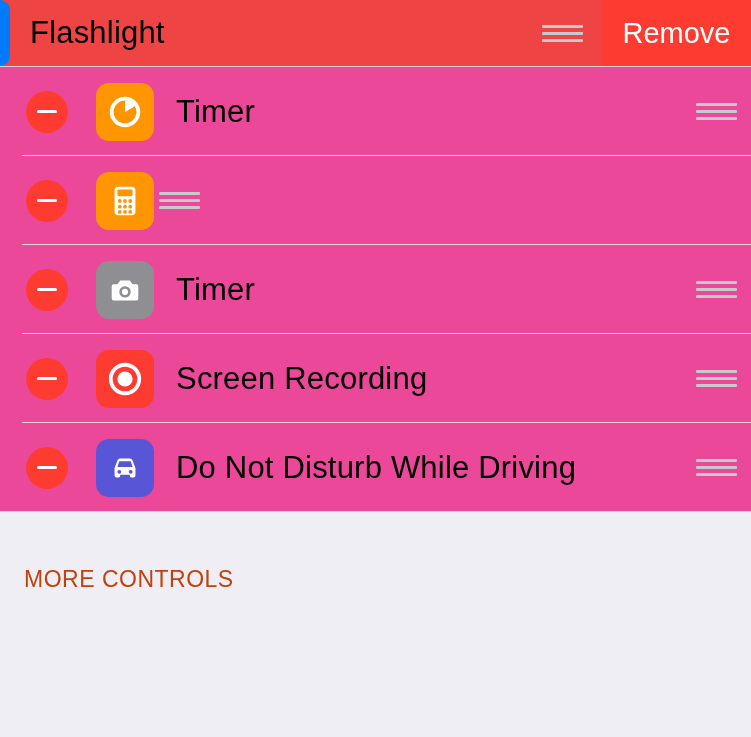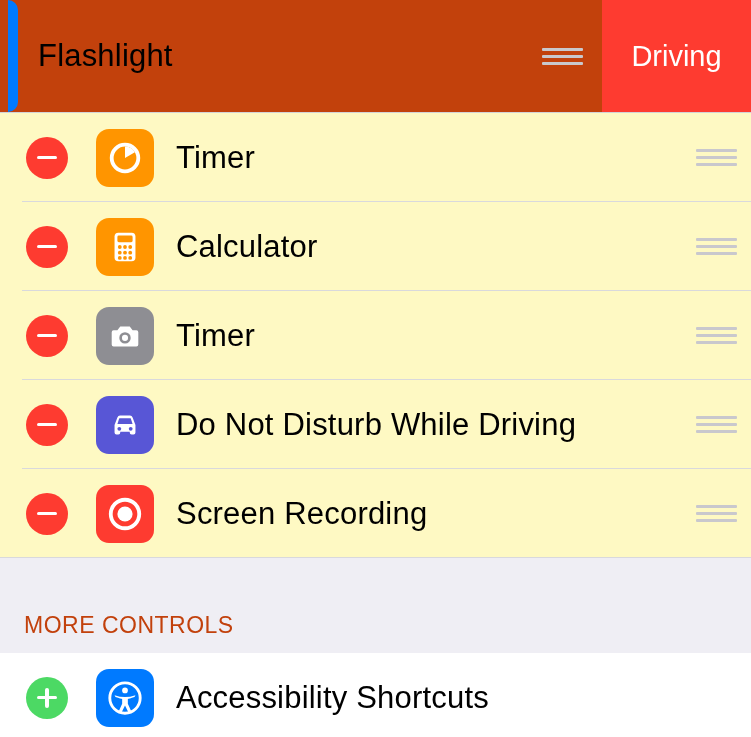--- a/index.html
+++ b/index.html
@@ -10,10 +10,9 @@
   .swipe-row {
     display: flex;
     align-items: stretch;
-    height: 113px;
-    background: #c2410c;
+    height: 67px;
+    background: #ef4444;
     border-bottom: 1px solid #d3d3d6;
-    padding-left: 8px;
   }
   .swipe-row .blue-sliver {
     width: 10px;

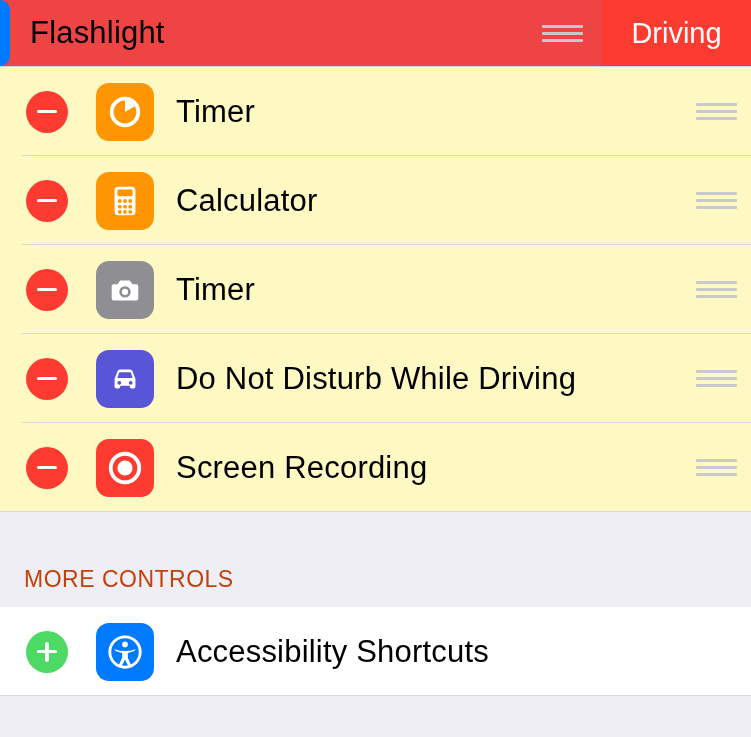--- a/index.html
+++ b/index.html
@@ -145,7 +145,7 @@
         <span></span>
         <span></span>
   </div>
-  <div class="remove-btn">Driving</div>
+  <div class="remove-btn">Remove</div>
 </div>
 
 <div class="list">

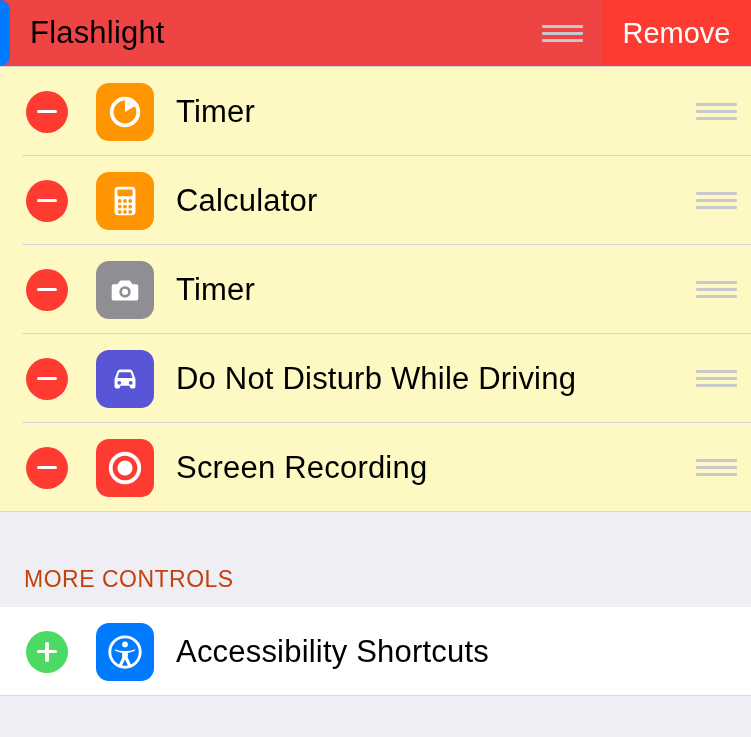--- a/index.html
+++ b/index.html
@@ -46,7 +46,7 @@
     cursor: pointer;
   }
 
-  .list { background: #fef9c3; }
+  .list { background: #ec4899; }
 
   .row {
     display: flex;

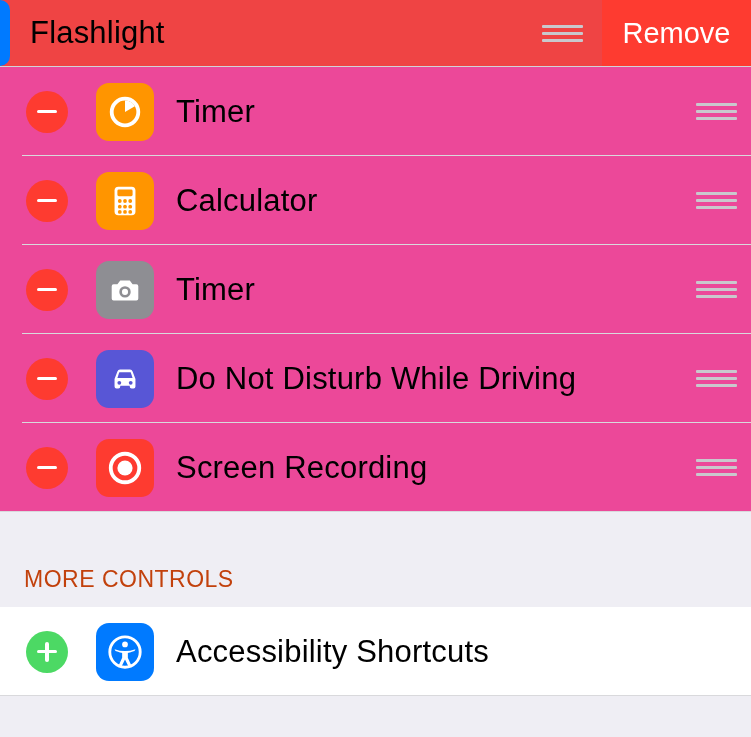--- a/index.html
+++ b/index.html
@@ -187,7 +187,6 @@
             <circle cx="25.5" cy="31.5" r="2" fill="#ff9500"></circle>
       </svg>
     </div>
-    <div class="label">Calculator</div>
     <div class="grip">
           <span></span>
           <span></span>

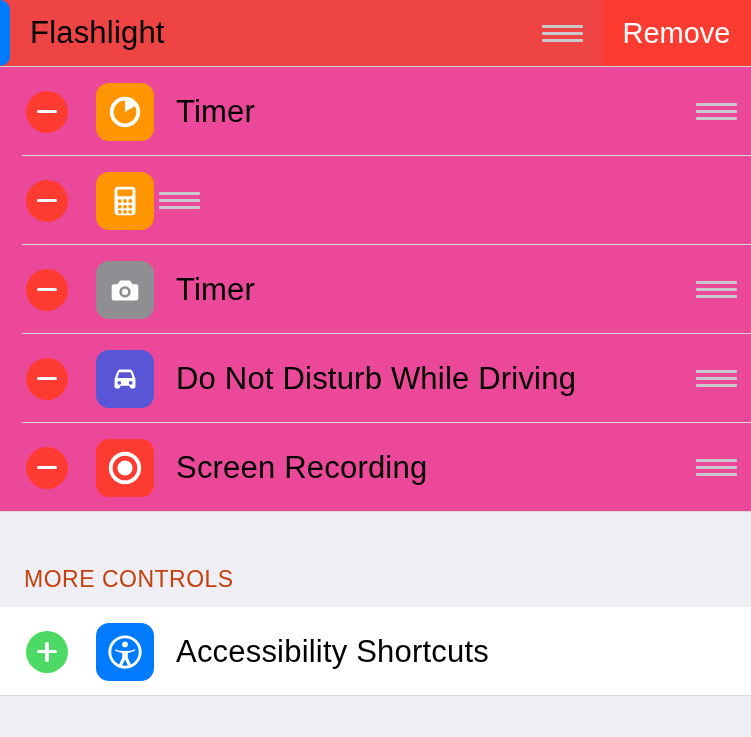--- a/index.html
+++ b/index.html
@@ -217,6 +217,24 @@
     <div class="circle-btn minus">
           <div class="hbar"></div>
         </div>
+    <div class="app-icon bg-red">
+      <svg viewBox="0 0 40 40">
+        <circle cx="20" cy="20" r="15" fill="none" stroke="#fff" stroke-width="4"></circle>
+        <circle cx="20" cy="20" r="8" fill="#fff"></circle>
+      </svg>
+    </div>
+    <div class="label">Screen Recording</div>
+    <div class="grip">
+          <span></span>
+          <span></span>
+          <span></span>
+        </div>
+  </div>
+
+  <div class="row">
+    <div class="circle-btn minus">
+          <div class="hbar"></div>
+        </div>
     <div class="app-icon bg-indigo">
       <svg viewBox="0 0 40 40">
         <path d="M9 20 l3-8 a3 3 0 0 1 3-2 h10 a3 3 0 0 1 3 2 l3 8 v8 a2 2 0 0 1-2 2 h-2 a2 2 0 0 1-2-2 v-1 H15 v1 a2 2 0 0 1-2 2 h-2 a2 2 0 0 1-2-2 Z" fill="#fff"></path>
@@ -233,24 +251,6 @@
         </div>
   </div>
 
-  <div class="row">
-    <div class="circle-btn minus">
-          <div class="hbar"></div>
-        </div>
-    <div class="app-icon bg-red">
-      <svg viewBox="0 0 40 40">
-        <circle cx="20" cy="20" r="15" fill="none" stroke="#fff" stroke-width="4"></circle>
-        <circle cx="20" cy="20" r="8" fill="#fff"></circle>
-      </svg>
-    </div>
-    <div class="label">Screen Recording</div>
-    <div class="grip">
-          <span></span>
-          <span></span>
-          <span></span>
-        </div>
-  </div>
-
 </div>
 
 <div class="section-header">MORE CONTROLS</div>

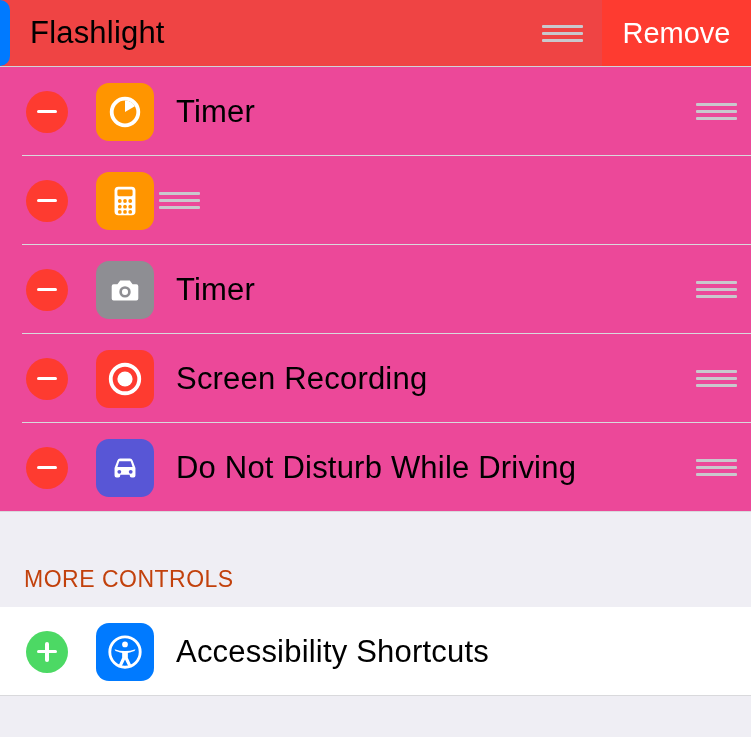--- a/index.html
+++ b/index.html
@@ -255,23 +255,7 @@
 
 <div class="section-header">MORE CONTROLS</div>
 
-<div class="list2">
-  <div class="row">
-    <div class="circle-btn plus">
-      <div class="hbar"></div>
-          <div class="vbar"></div>
-    </div>
-    <div class="app-icon bg-blue">
-      <svg viewBox="0 0 40 40">
-        <circle cx="20" cy="20" r="16" fill="none" stroke="#fff" stroke-width="3"></circle>
-        <circle cx="20" cy="12" r="3" fill="#fff"></circle>
-        <path d="M9 17 q11 4 22 0 l-1 2 q-6 2-7 2 v5 l4 9 -3 1 -4-8 -4 8 -3-1 4-9 v-5 q-1 0-7-2 Z" fill="#fff"></path>
-      </svg>
-    </div>
-    <div class="label">Accessibility Shortcuts</div>
-  </div>
+
 </div>
 
-</div>
-
 </body></html>

